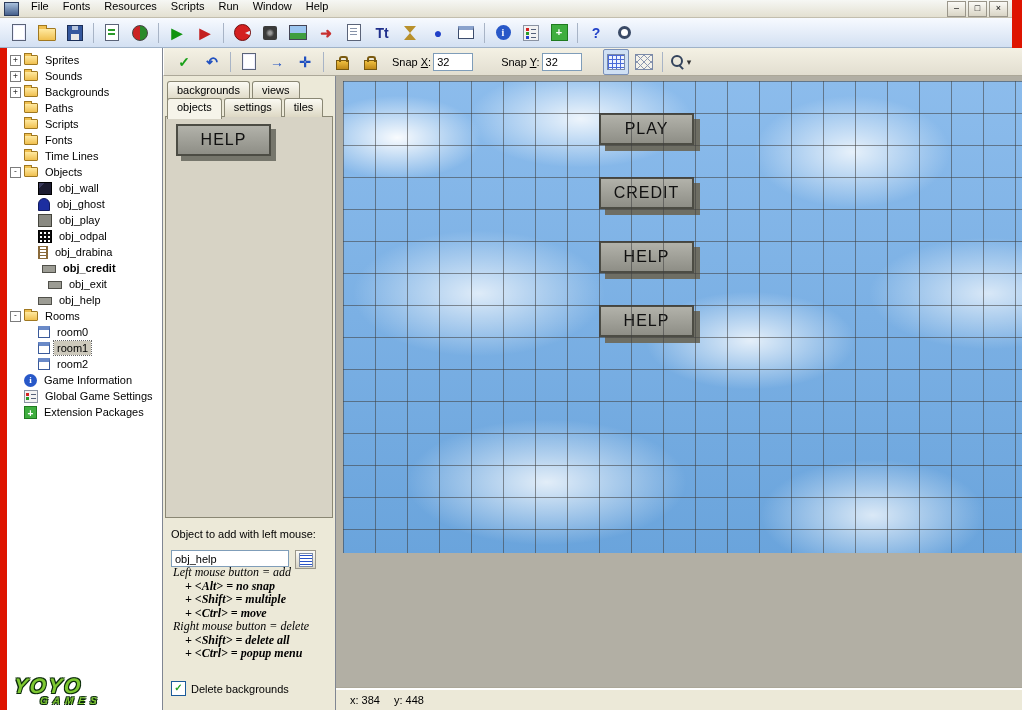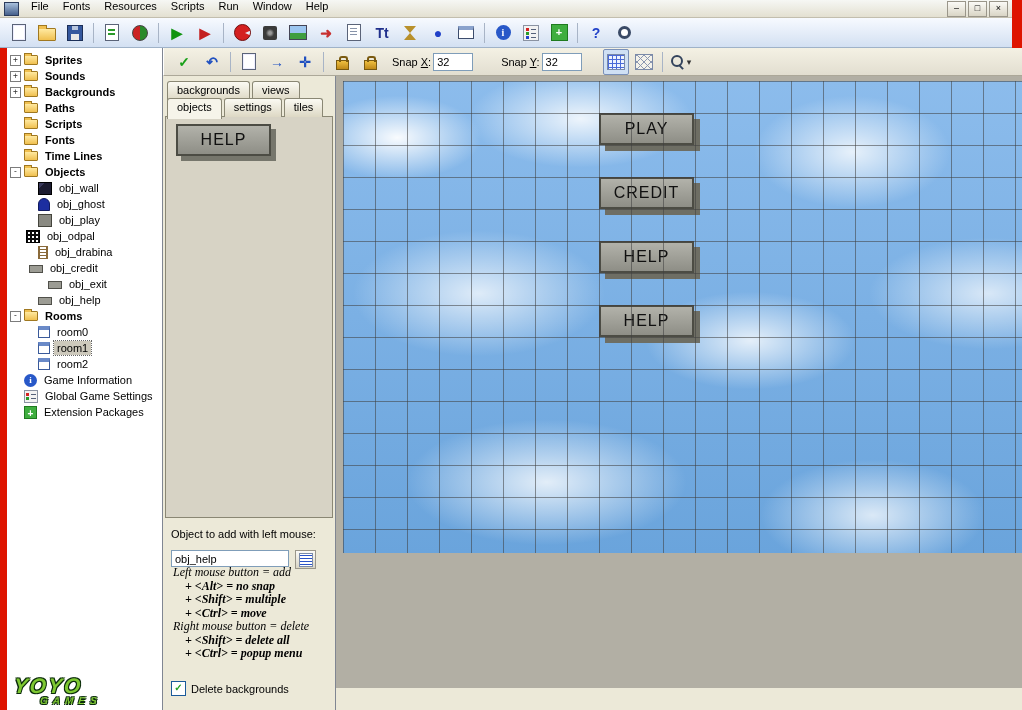--- a/index.html
+++ b/index.html
@@ -78,7 +78,7 @@
   .ti-settings::after{content:"";position:absolute;left:6px;top:3px;width:5px;height:1px;background:#55617a;box-shadow:0 4px 0 #55617a;}
   .ti-ext{width:13px;height:13px;background:#3fae3f;border:1px solid #1f7a1f;color:#fff;font:bold 10px/13px "Liberation Sans",sans-serif;}
   .tlabel{padding:1px 3px;}
-  .tlabel.b{font-weight:bold;}
+  .tlabel.b{font-weight:normal;}
   .tlabel.sel{background:#cdc9bc;outline:1px dotted #666;}
 
   

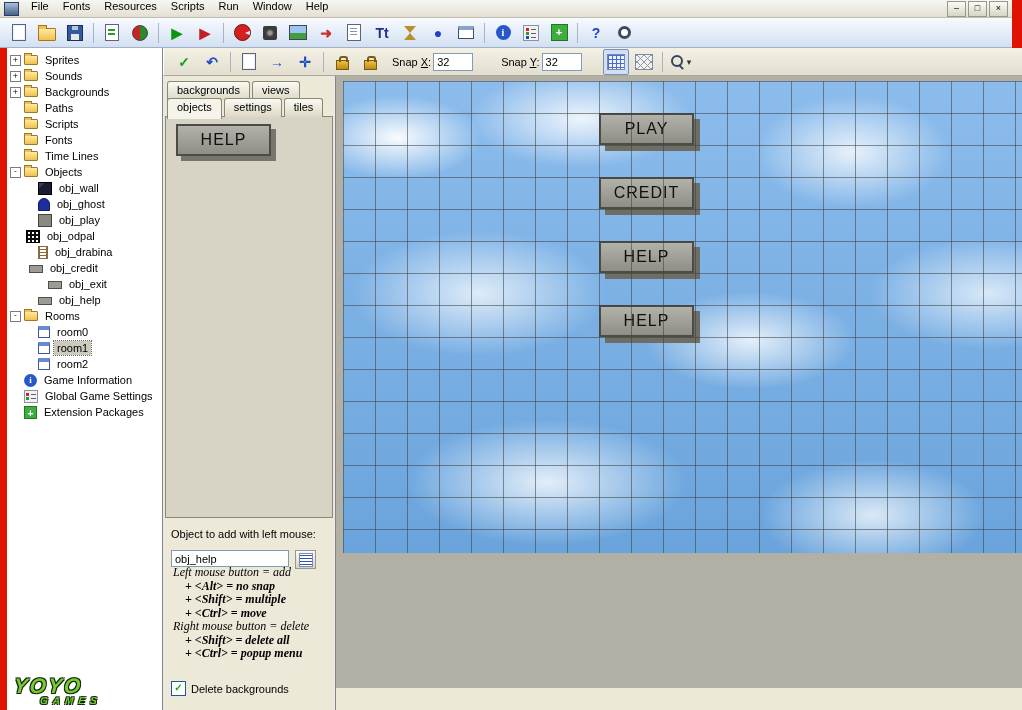--- a/index.html
+++ b/index.html
@@ -287,7 +287,7 @@
           <span class="ti ti-play"></span>
           <span class="tlabel">obj_play</span>
         </div>
-        <div class="trow" style="padding-left: 5px;">
+        <div class="trow" style="padding-left: 17px;">
           <span class="expsp"></span>
           <span class="ti ti-odpal"></span>
           <span class="tlabel">obj_odpal</span>

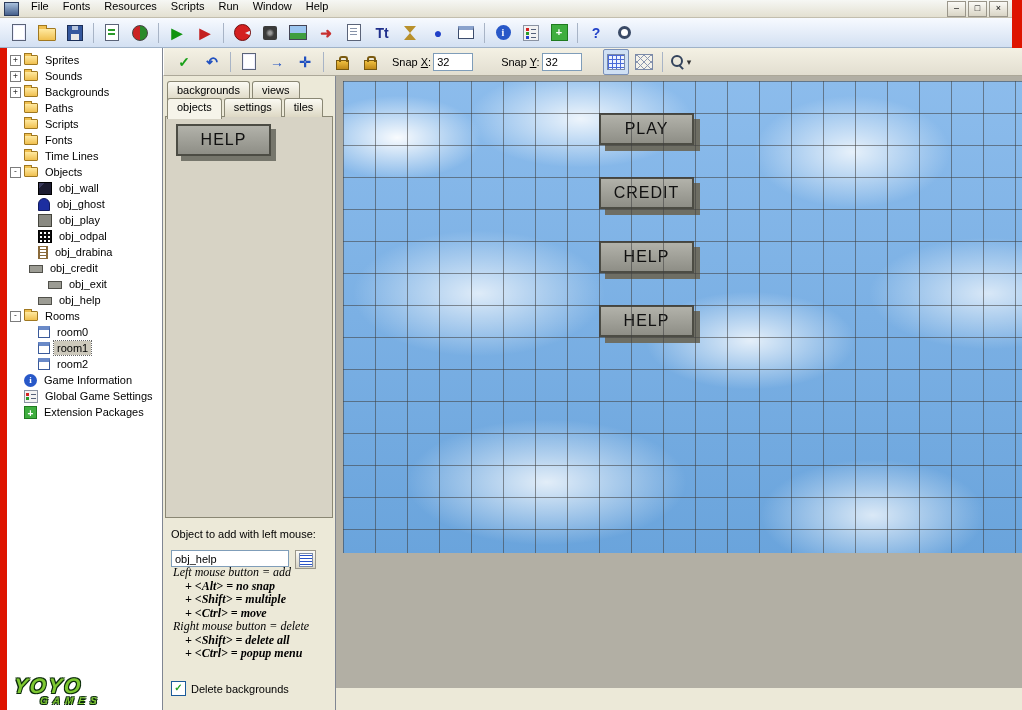--- a/index.html
+++ b/index.html
@@ -297,7 +297,7 @@
           <span class="ti ti-drabina"></span>
           <span class="tlabel">obj_drabina</span>
         </div>
-        <div class="trow" style="padding-left: 8px;">
+        <div class="trow" style="padding-left: 21px; font-weight: bold;">
           <span class="expsp"></span>
           <span class="ti ti-btn"></span>
           <span class="tlabel">obj_credit</span>

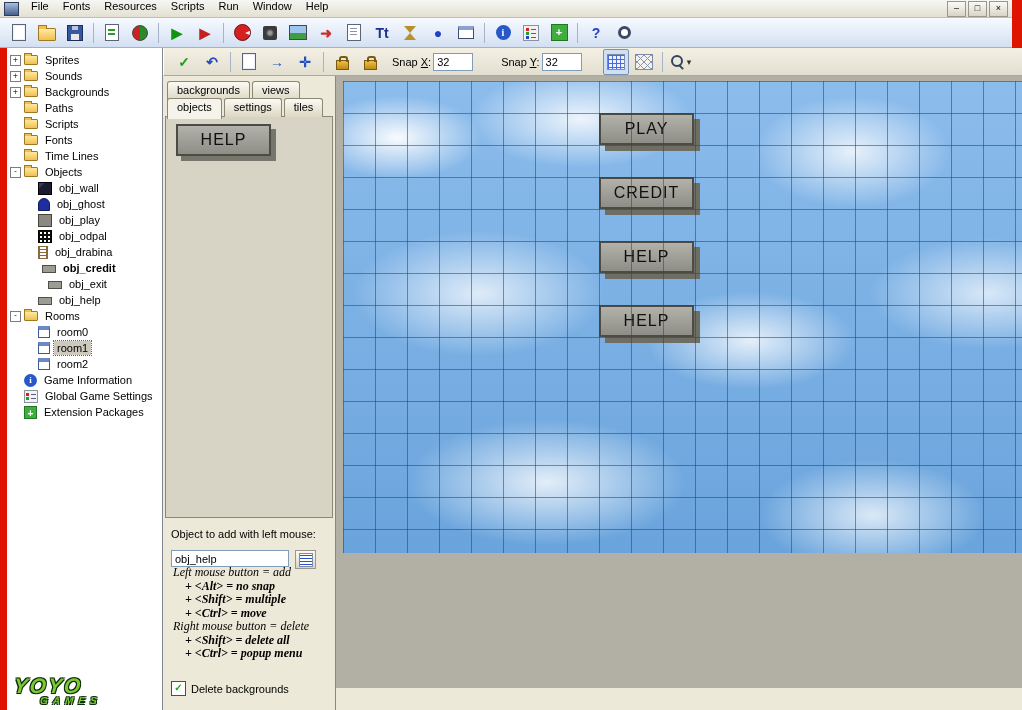--- a/index.html
+++ b/index.html
@@ -454,6 +454,10 @@
     </div>
   </div>
 
+  <div class="statusbar">
+    <span>x: 384</span>
+    <span>y: 448</span>
+  </div>
 
 </div>
 

